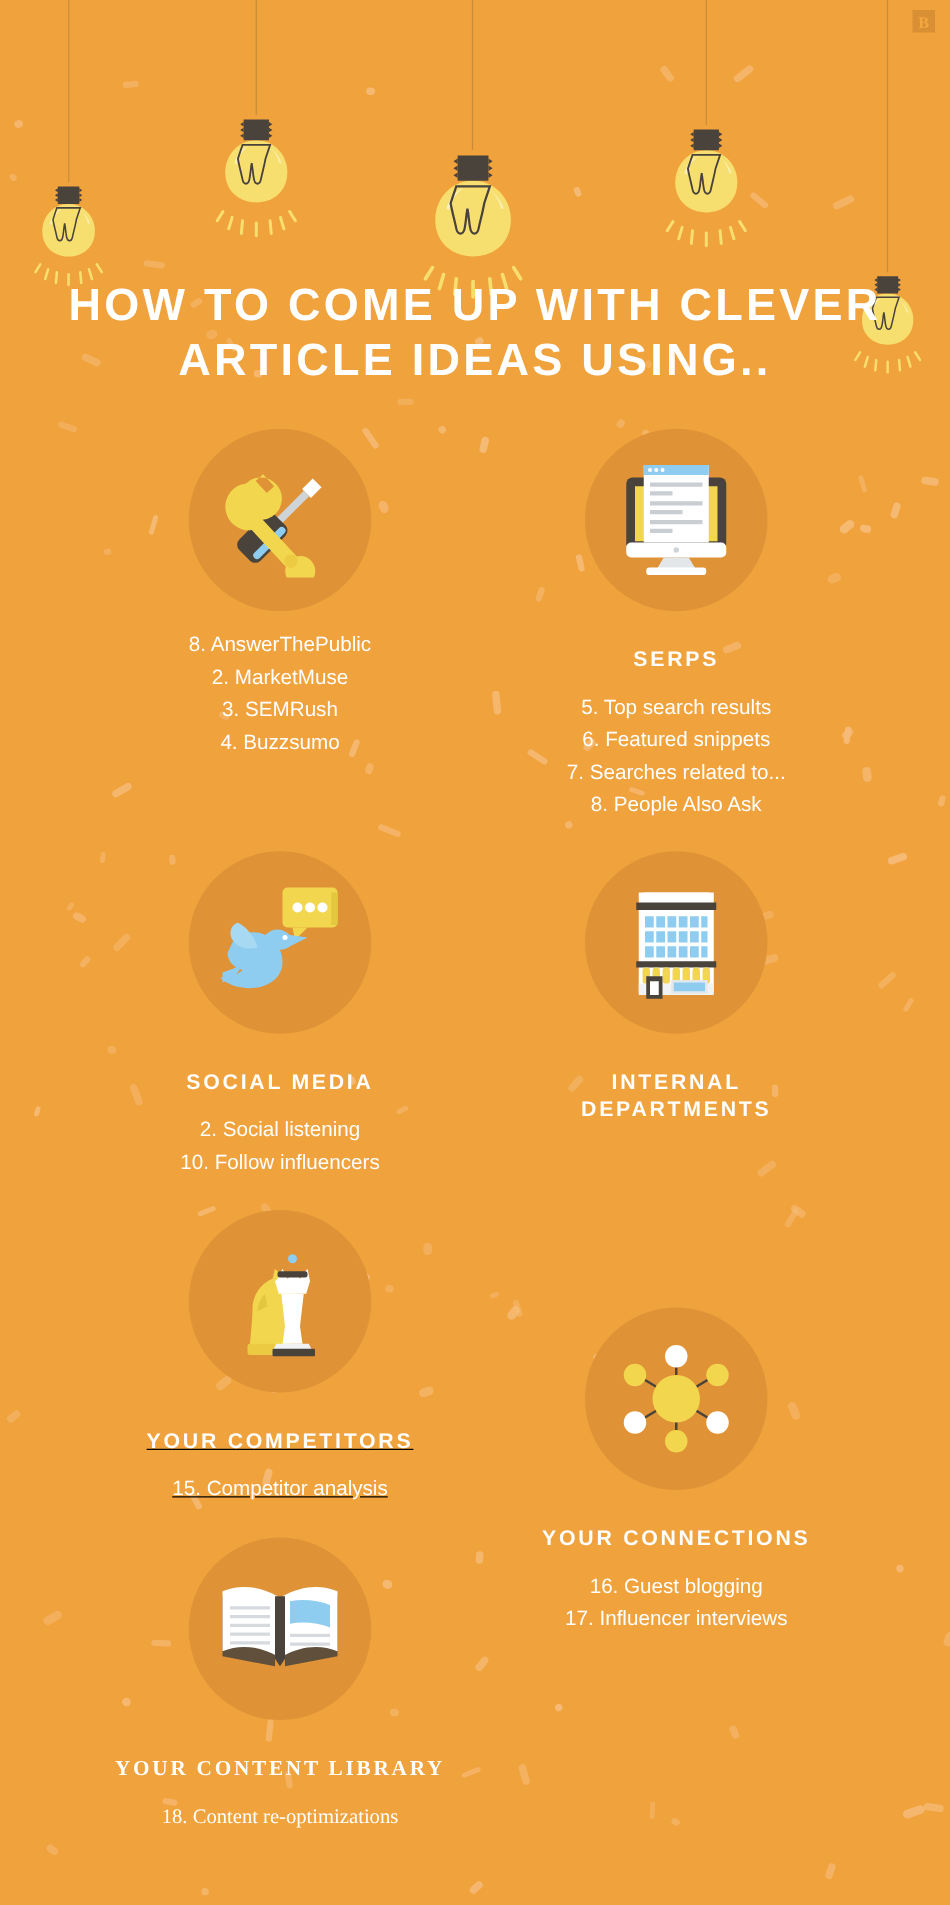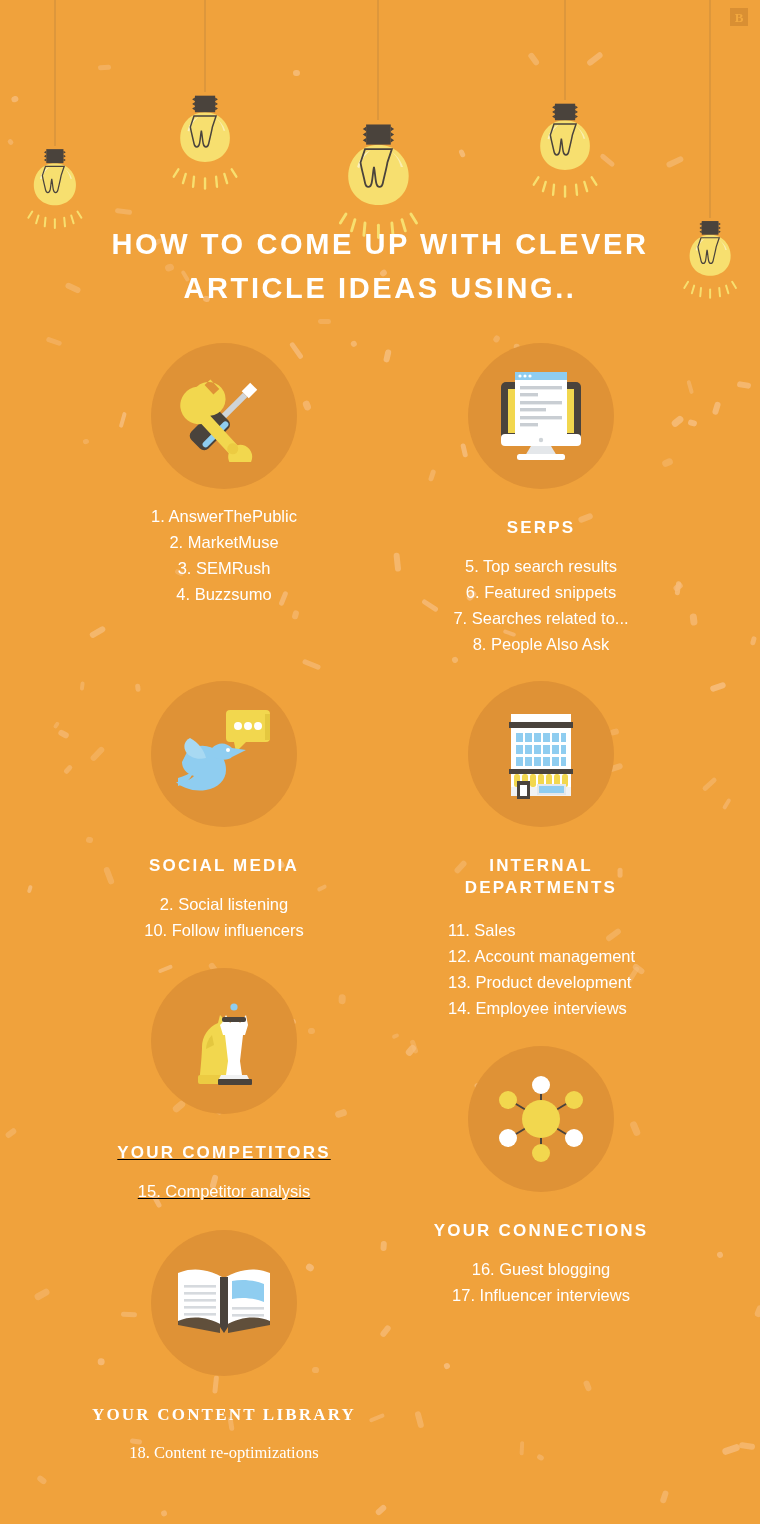--- a/index.html
+++ b/index.html
@@ -41,7 +41,7 @@
   .title {
     position:absolute; top:222px; left:0; width:760px;
     text-align:center; color:#ffffff;
-    font-size:29px; font-weight:bold;
+    font-size:36px; font-weight:bold;
     letter-spacing:2.6px; line-height:44px;
     text-transform:uppercase;
   }

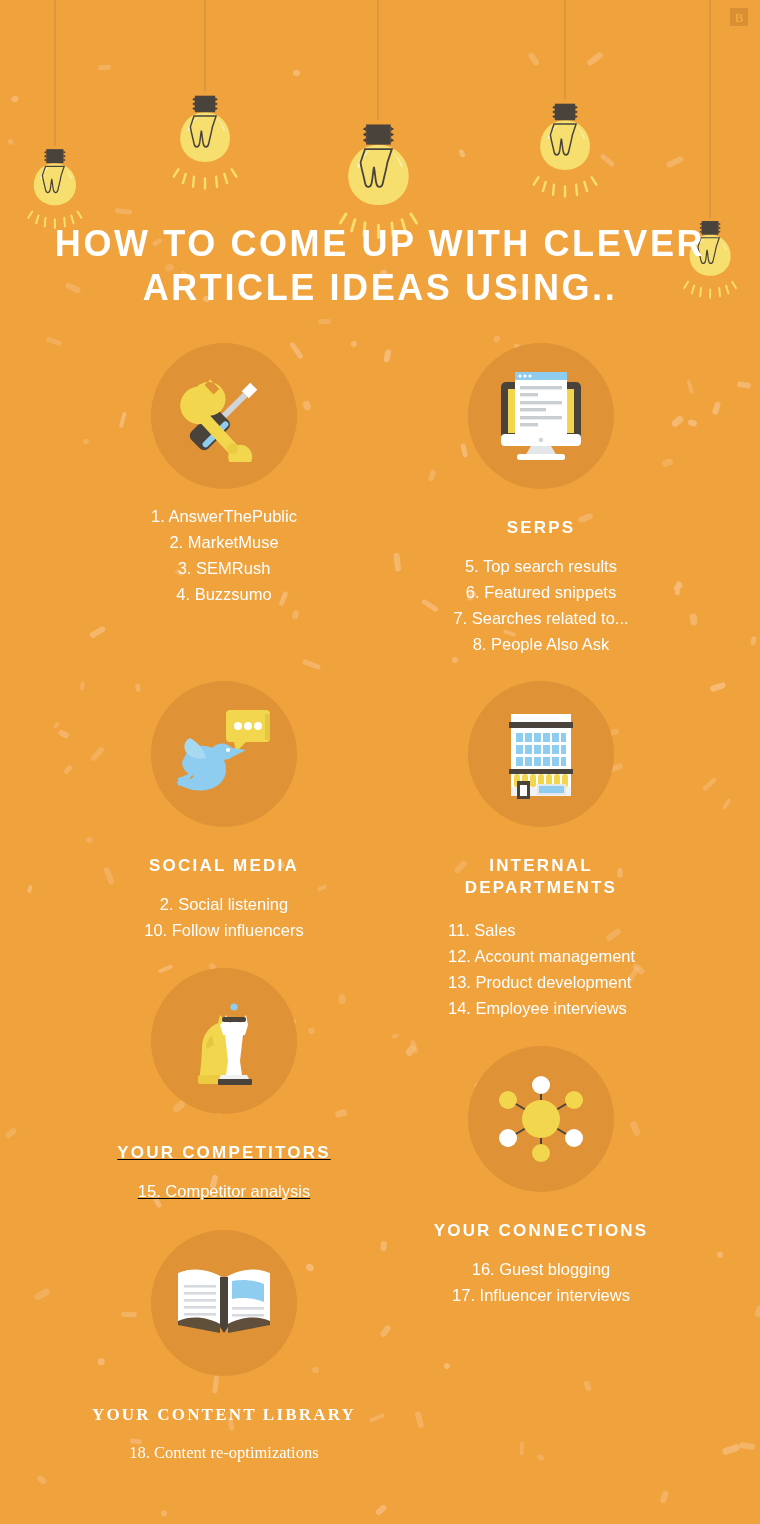--- a/index.html
+++ b/index.html
@@ -343,7 +343,7 @@
       </svg>
     </div>
     <ul class="items center">
-      <li>1. AnswerThePublic</li>
+      <li>8. AnswerThePublic</li>
       <li>2. MarketMuse</li>
       <li>3. SEMRush</li>
       <li>4. Buzzsumo</li>

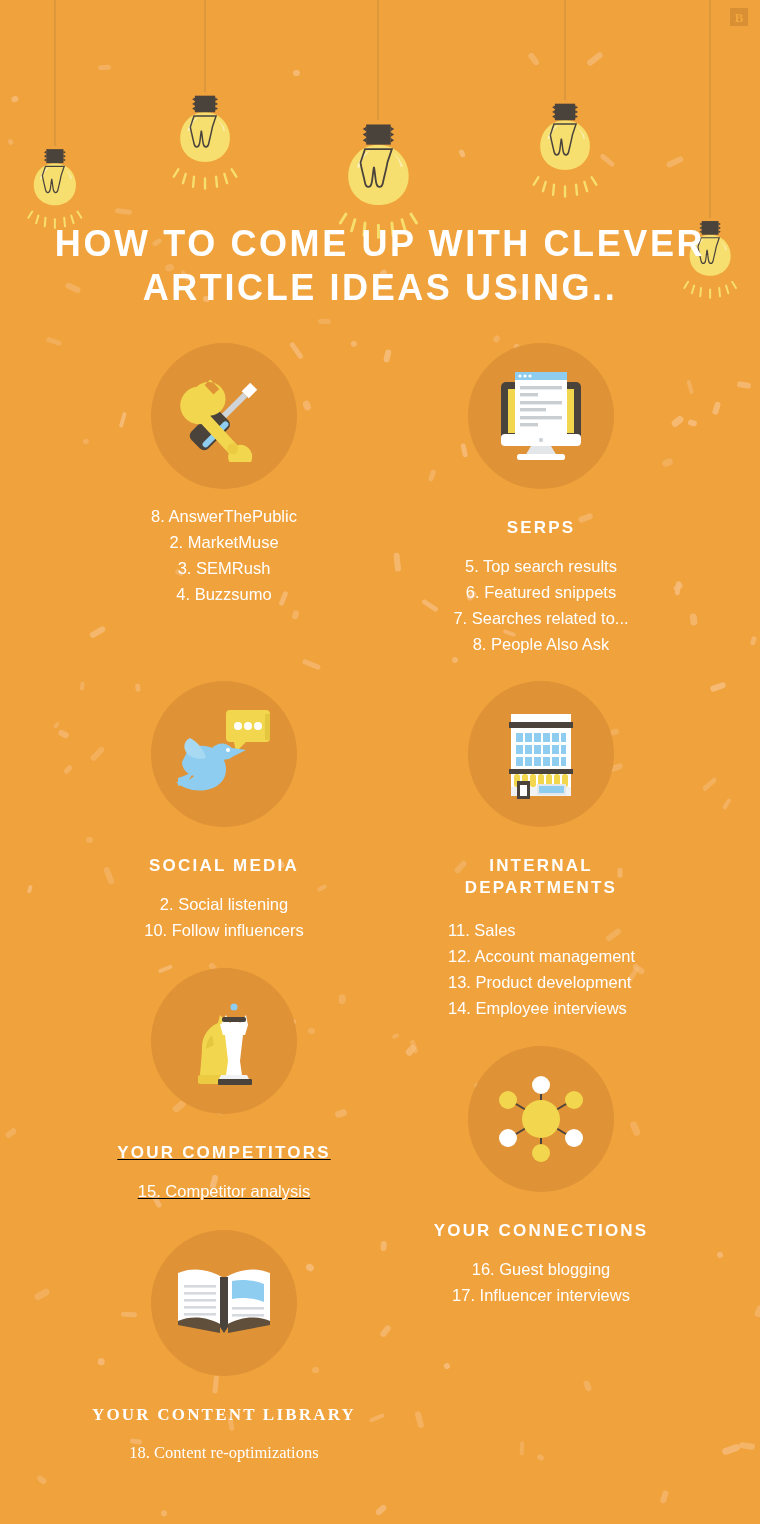--- a/index.html
+++ b/index.html
@@ -463,12 +463,6 @@
     </div>
     <div class="sec-title" style="margin-top:28px;">Internal
 departments</div>
-    <ul class="items left" style="margin-left:38px; margin-top:18px;">
-      <li>11. Sales</li>
-      <li>12. Account management</li>
-      <li>13. Product development</li>
-      <li>14. Employee interviews</li>
-    </ul>
   </div>
 
   <div class="block" style="left:74px; top:968px; width:300px;text-decoration:underline;">

